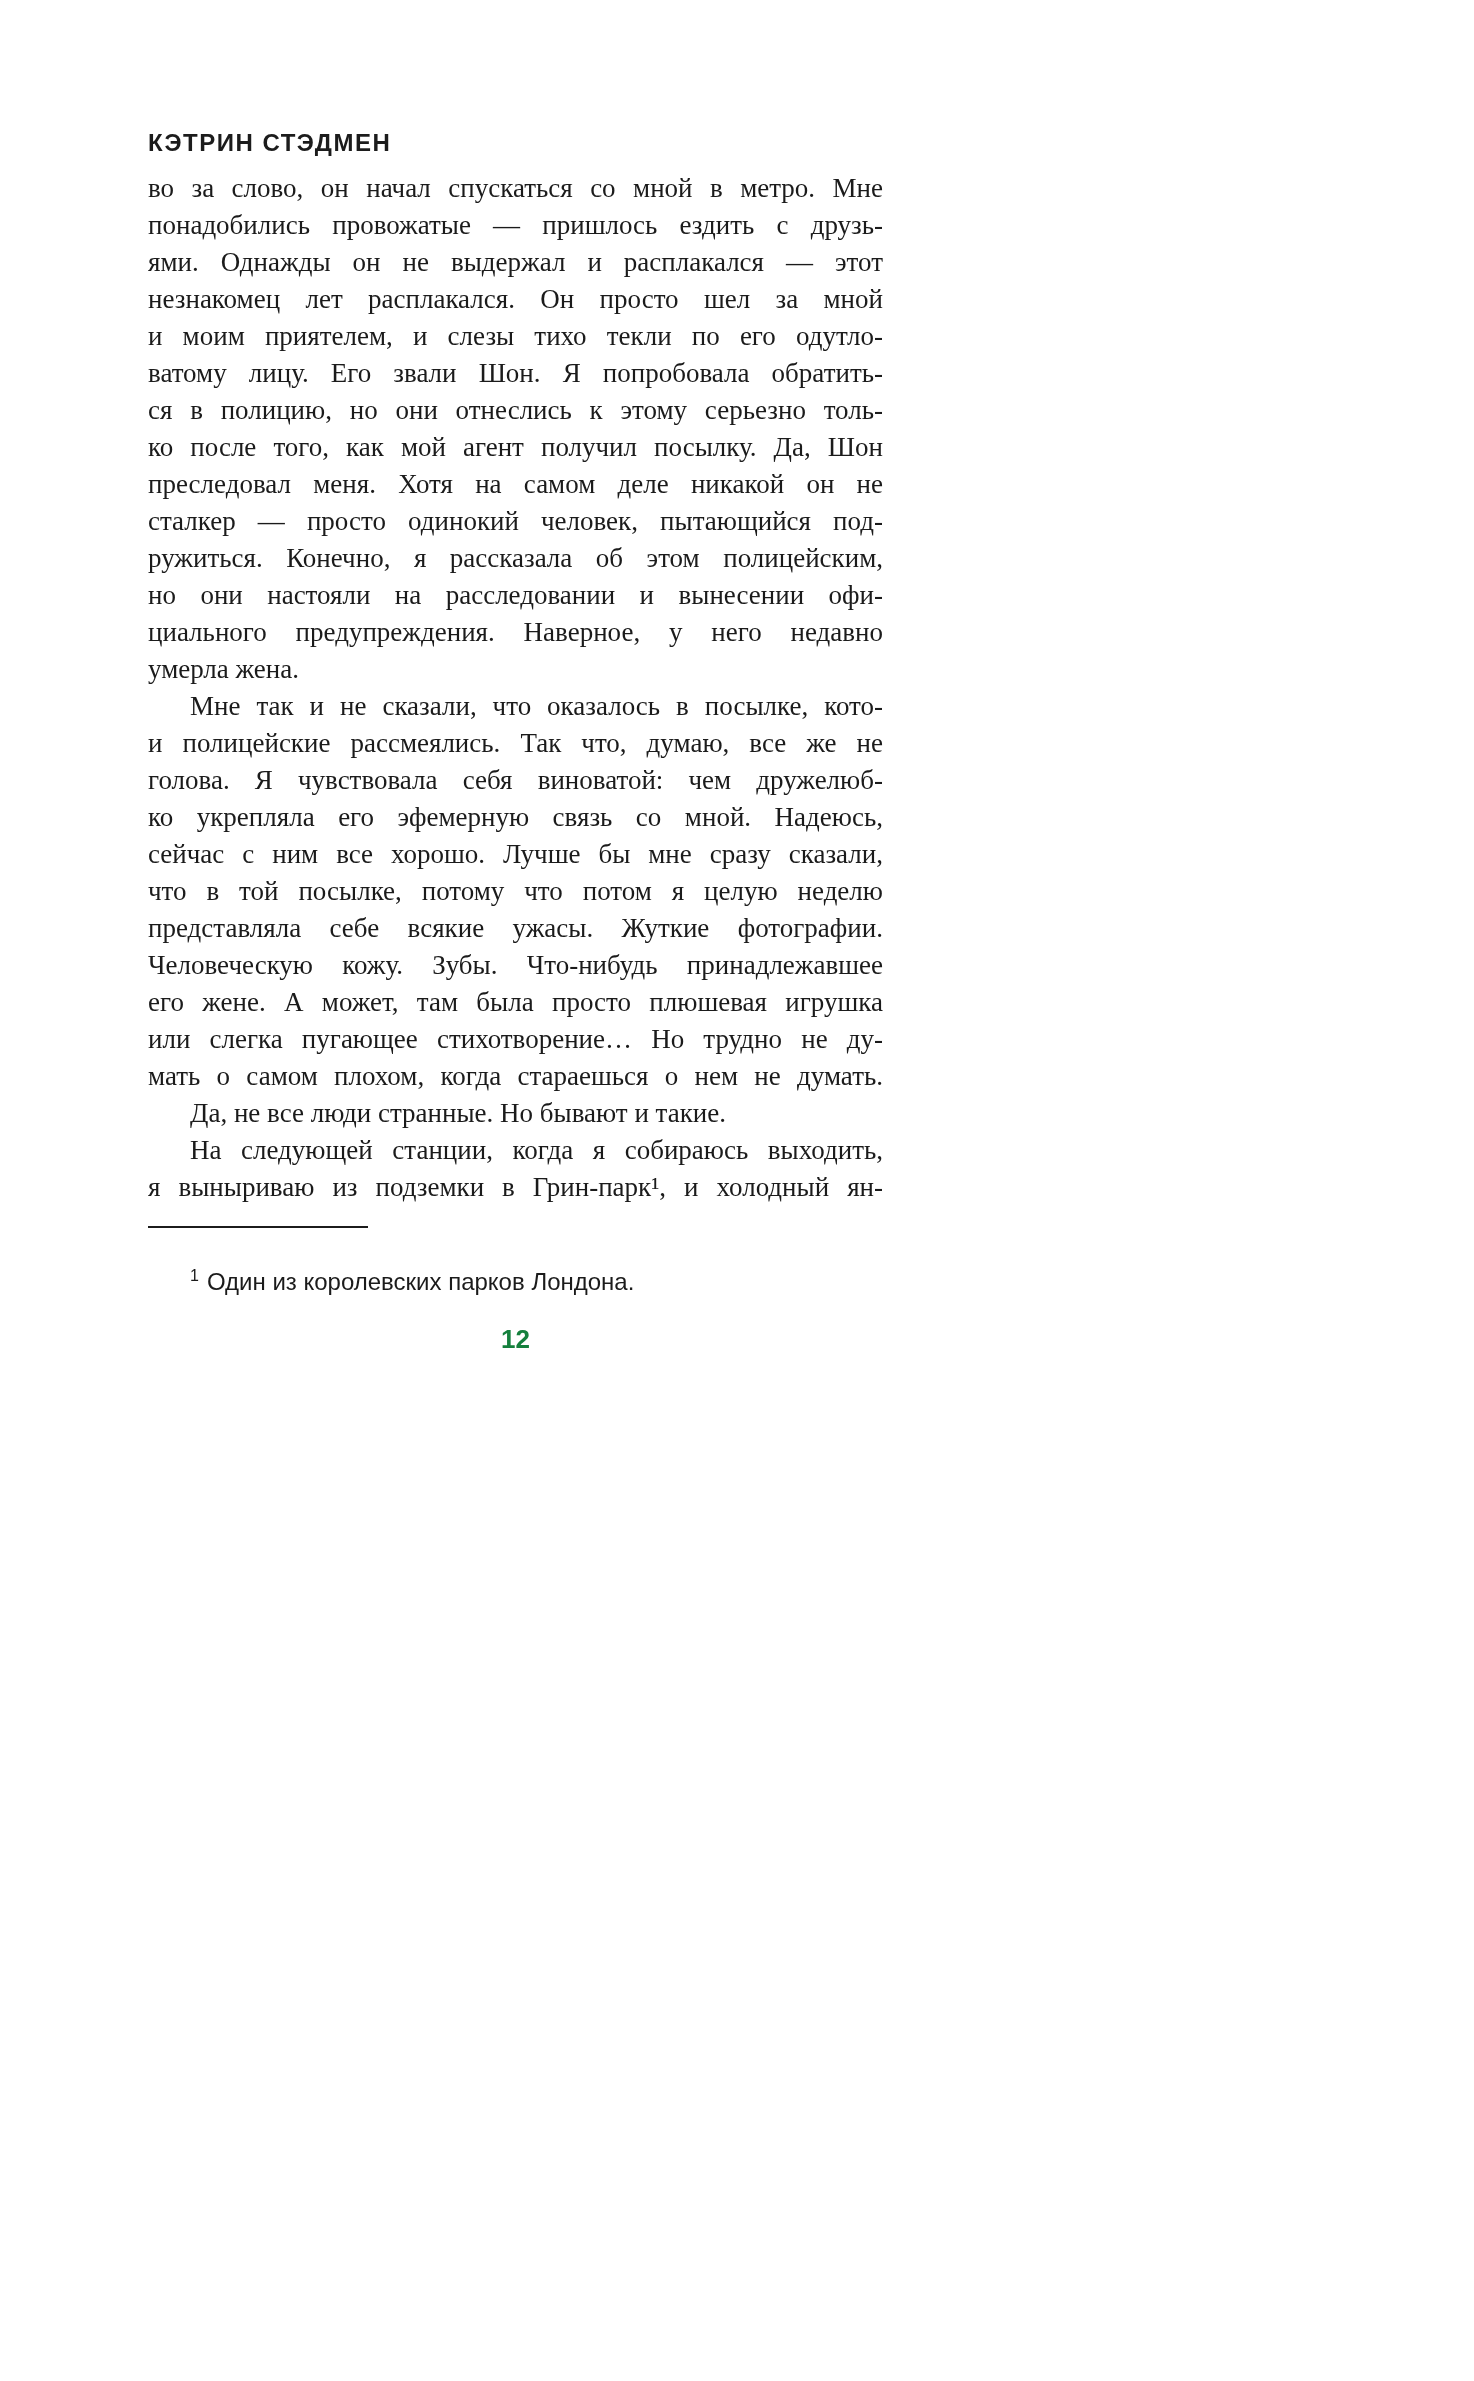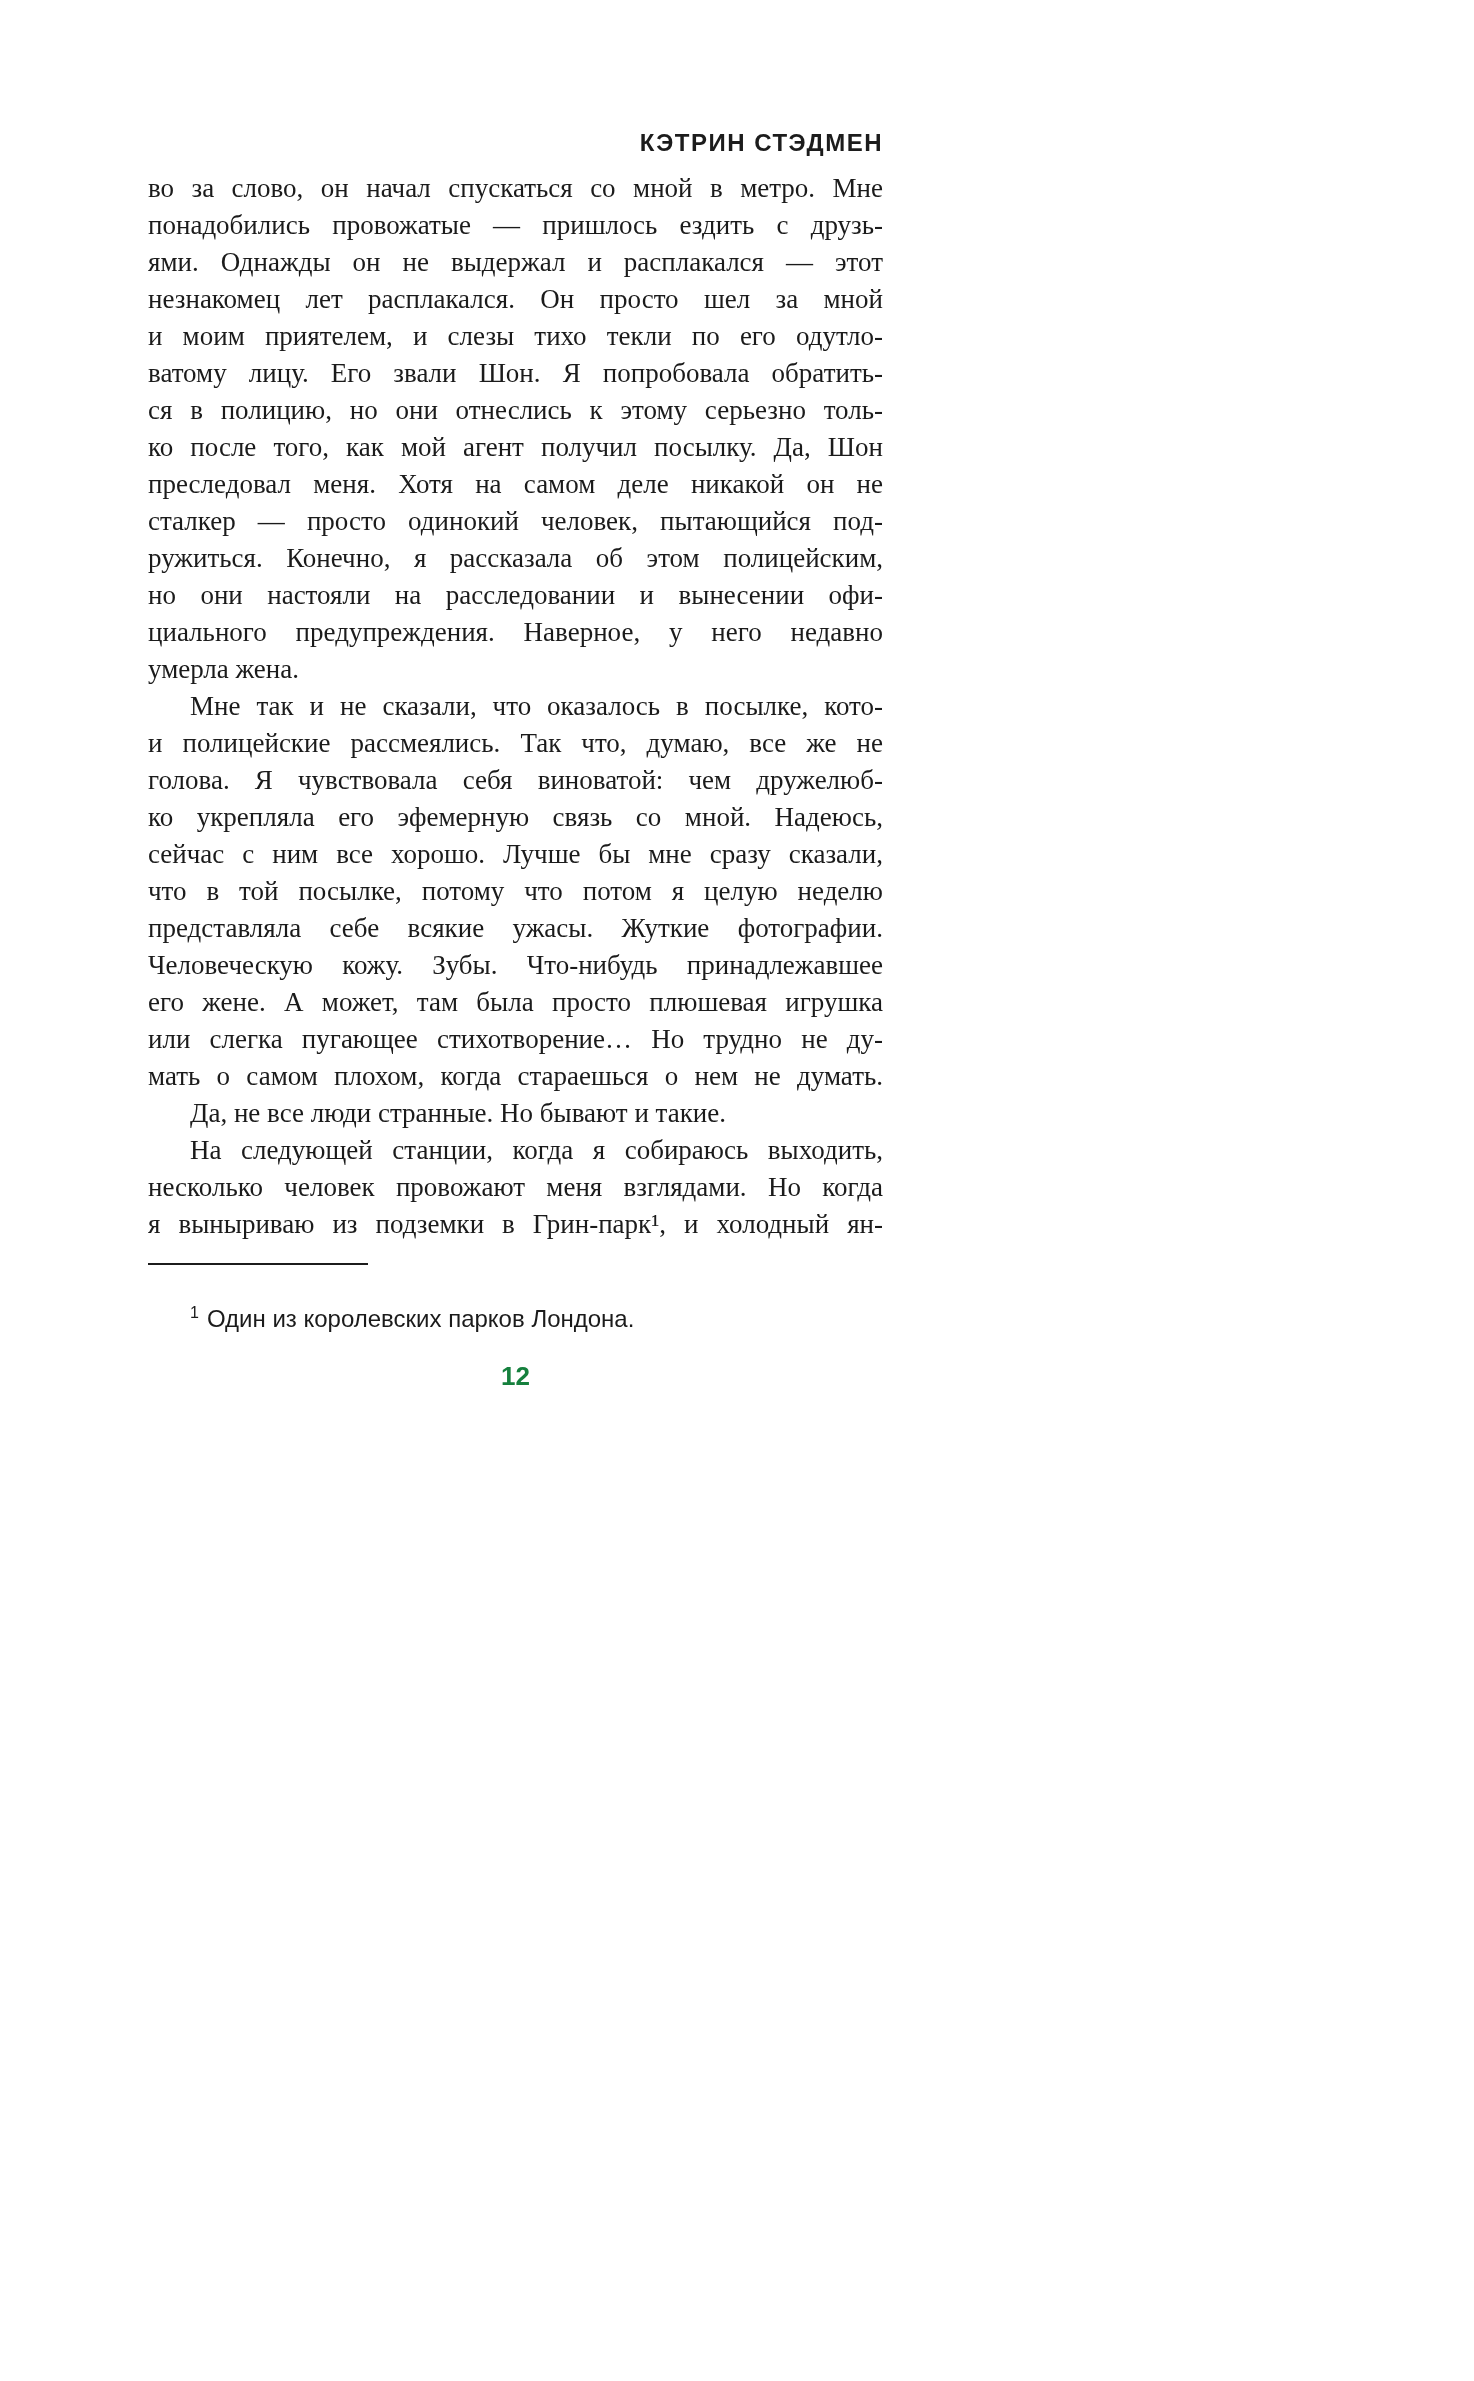--- a/index.html
+++ b/index.html
@@ -23,7 +23,7 @@
   }
   .running-header {
     margin-top: 128px;
-    text-align: right;
+    text-align: left;
     font-family: "Liberation Sans", sans-serif;
     font-weight: 700;
     font-size: 24px;

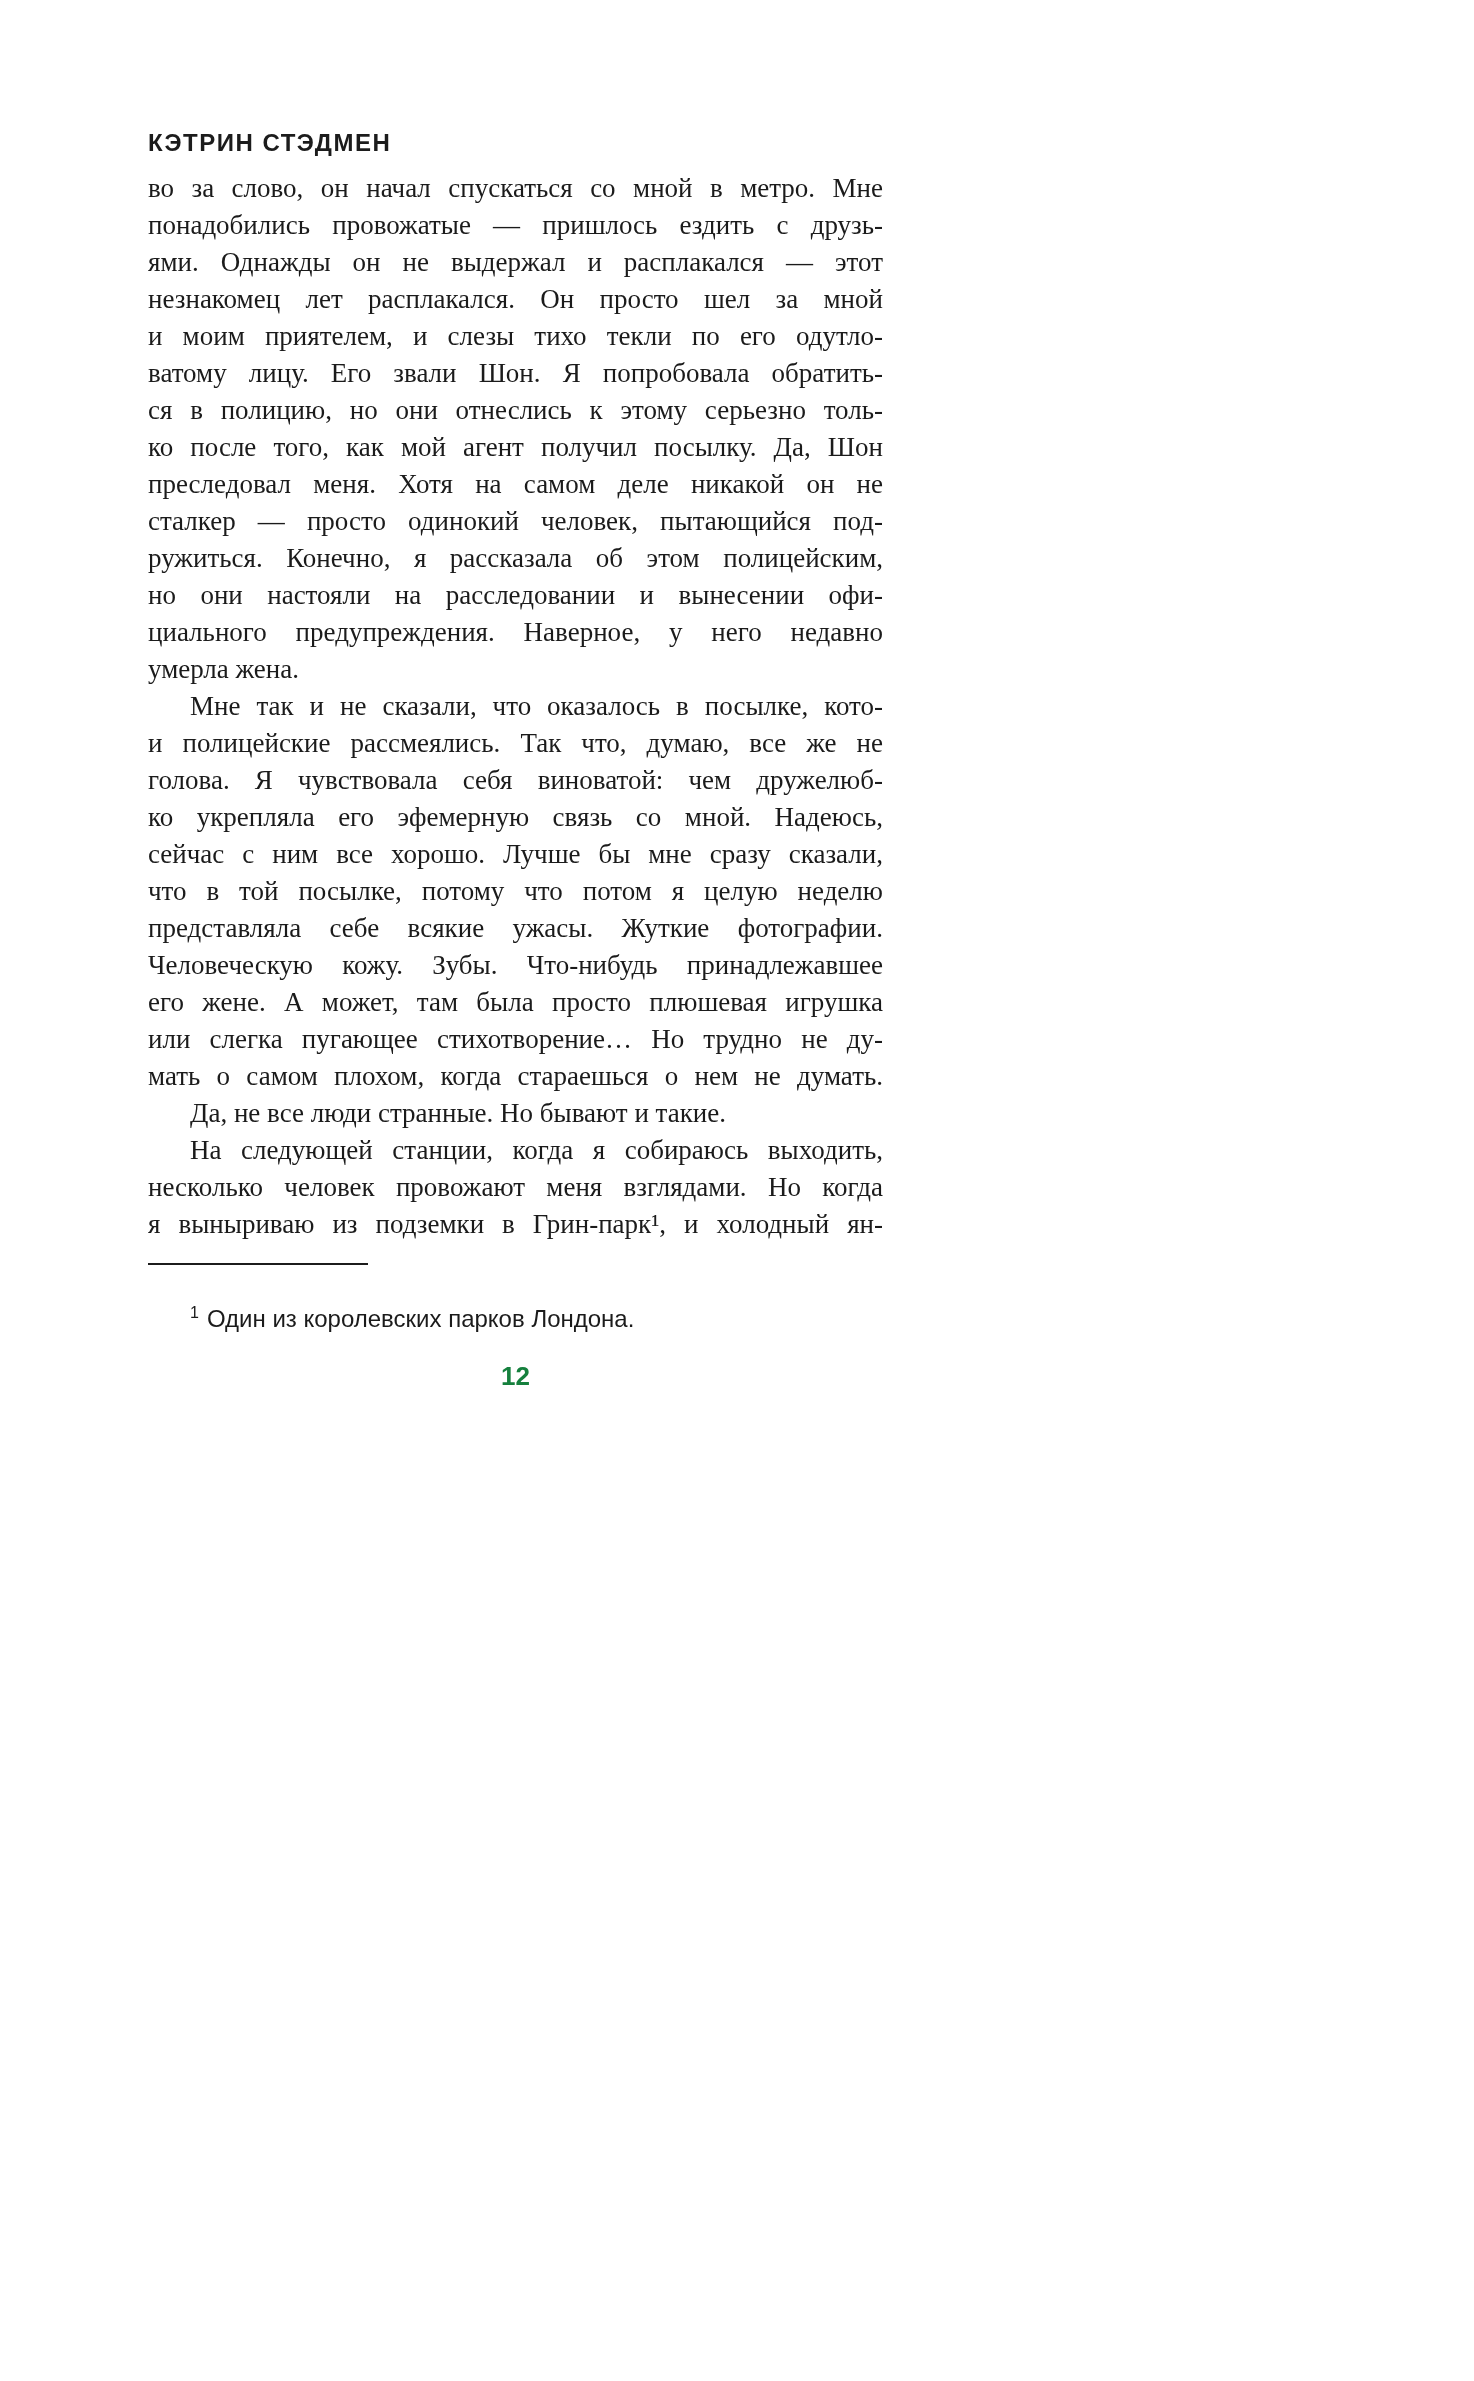--- a/index.html
+++ b/index.html
@@ -112,7 +112,6 @@
         <div class="line">мать о самом плохом, когда стараешься о нем не думать.</div>
         <div class="line indent flush">Да, не все люди странные. Но бывают и такие.</div>
         <div class="line indent">На следующей станции, когда я собираюсь выходить,</div>
-        <div class="line">несколько человек провожают меня взглядами. Но когда</div>
         <div class="line">я выныриваю из подземки в Грин-парк¹, и холодный ян-</div>
       </div>
 

